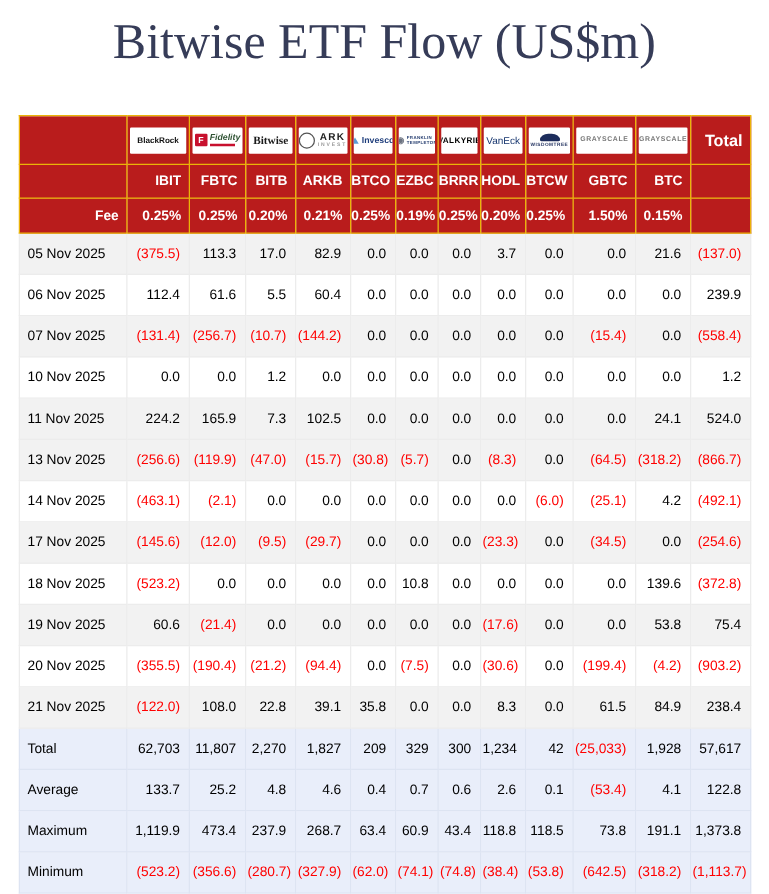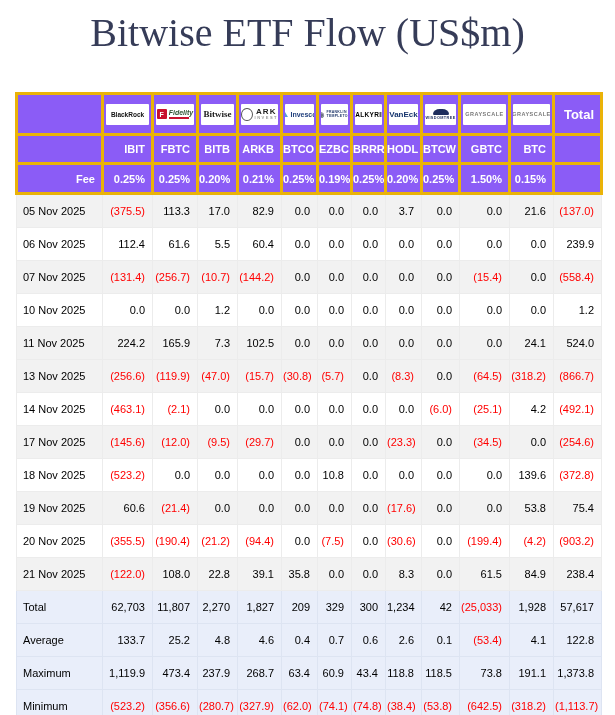--- a/index.html
+++ b/index.html
@@ -15,7 +15,7 @@
   col.c-total{width:48px}
 
   
-  th{background:#8b5cf6;color:#fff;font-weight:bold;border:3px solid #eab308;padding:0;}
+  th{background:#b91c1c;color:#fff;font-weight:bold;border:1px solid #eab308;padding:0;}
   tr.logo-row th{height:38px;}
   tr.tick-row th{height:26px;text-align:right;padding-right:6px;font-size:11px;}
   tr.fee-row th{height:27px;text-align:right;padding-right:6px;font-size:11px;}

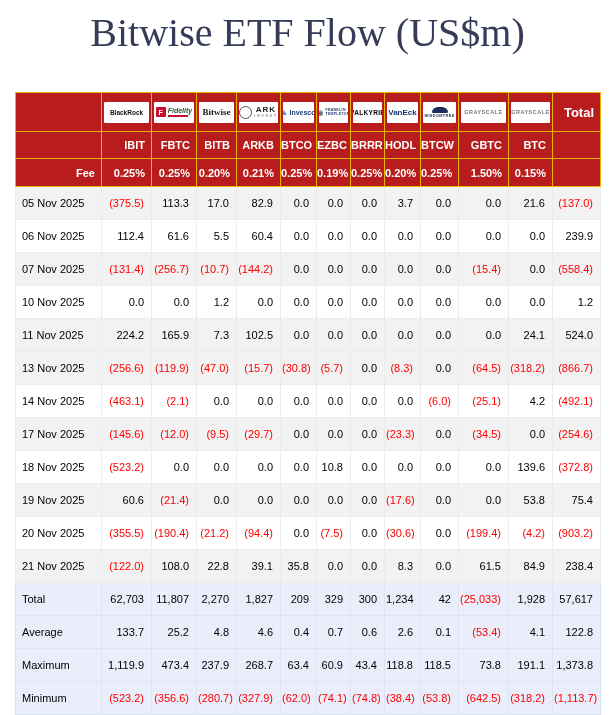--- a/index.html
+++ b/index.html
@@ -43,7 +43,7 @@
   .ft-col{display:inline-flex;flex-direction:column;line-height:1.2;align-items:flex-start;}
   .ft-col span{color:#233b6e;font-size:3.5px;font-weight:bold;letter-spacing:.3px;}
   .lg-vk{color:#000;font-weight:800;font-size:6.5px;letter-spacing:.3px;}
-  .lg-ve{color:#16356e;font-weight:bold;font-size:8px;}
+  .lg-ve{color:#16356e;font-weight:normal;font-size:8px;}
   .lbox.wt{flex-direction:column;gap:1px;}
   .wt-tree{width:16px;height:6px;background:#1d2d5c;border-radius:50% 50% 10% 10% / 100% 100% 20% 20%;}
   .lg-wt{color:#1d2d5c;font-size:3.8px;font-weight:bold;letter-spacing:.4px;}

